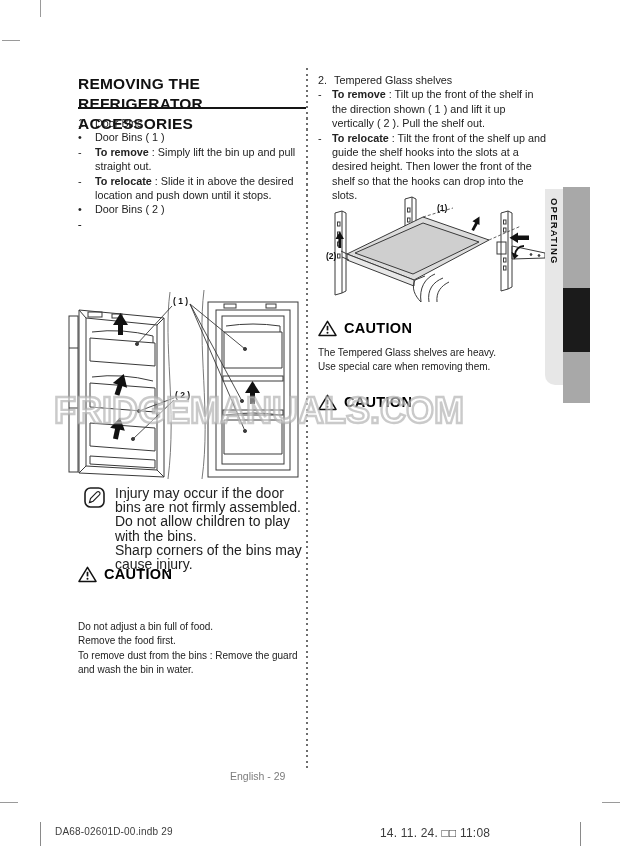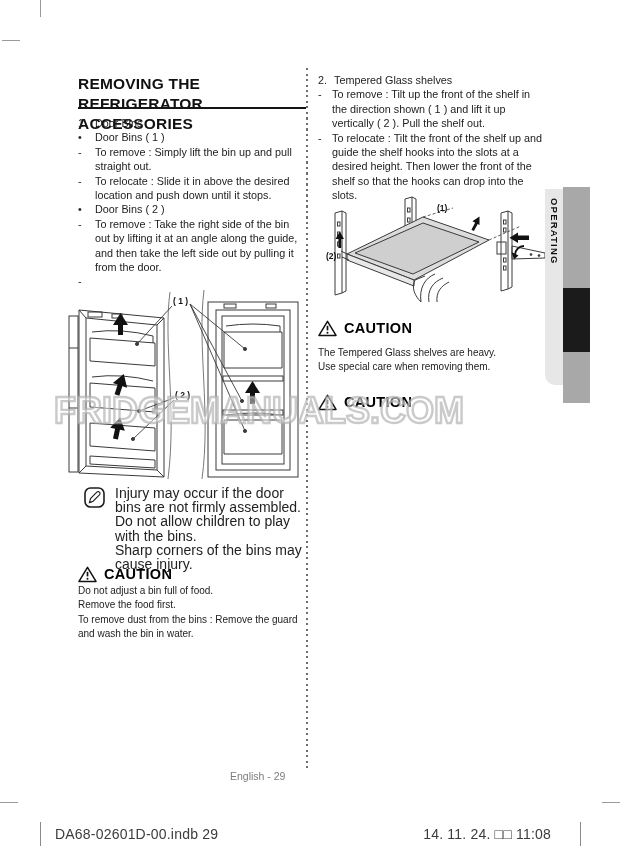--- a/index.html
+++ b/index.html
@@ -18,7 +18,7 @@
   .li{position:relative;padding-left:17px;}
   .col-right .li{padding-left:14px;}
   .li .marker{position:absolute;left:0;top:0;}
-  .li b{font-weight:normal;}
+  .li b{font-weight:bold;}
   .divider{position:absolute;left:306px;top:68px;width:2px;height:700px;
            background-image:repeating-linear-gradient(to bottom,#6e6e6e 0 2px,transparent 2px 5.5px);}
   

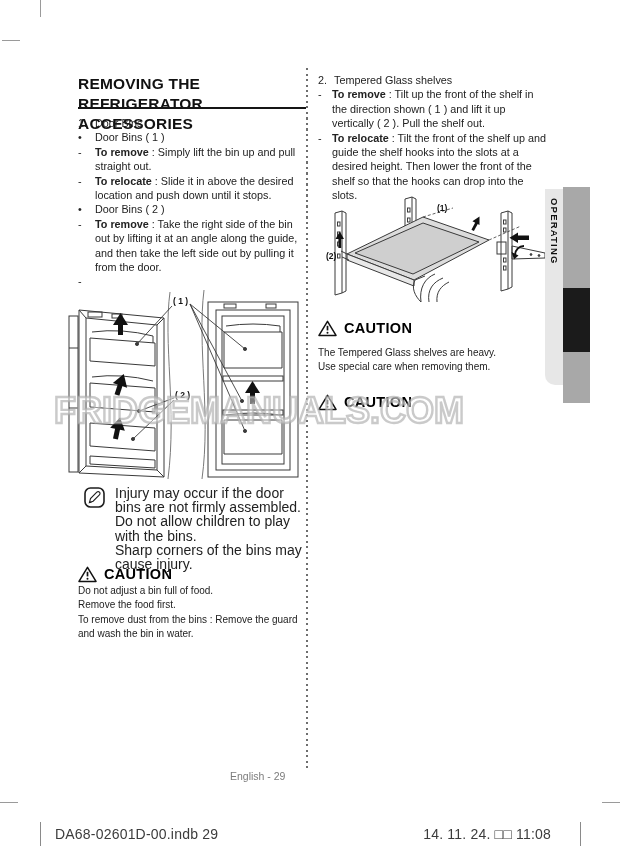--- a/index.html
+++ b/index.html
@@ -89,7 +89,6 @@
     </div>
     <div class="li">
       <span class="marker">-</span>
-      <span><b>To remove</b><span> : Take the right side of the bin out by lifting it at an angle along the guide, and then take the left side out by pulling it from the door.</span></span>
     </div>
     <div class="li">
       <span class="marker">-</span>

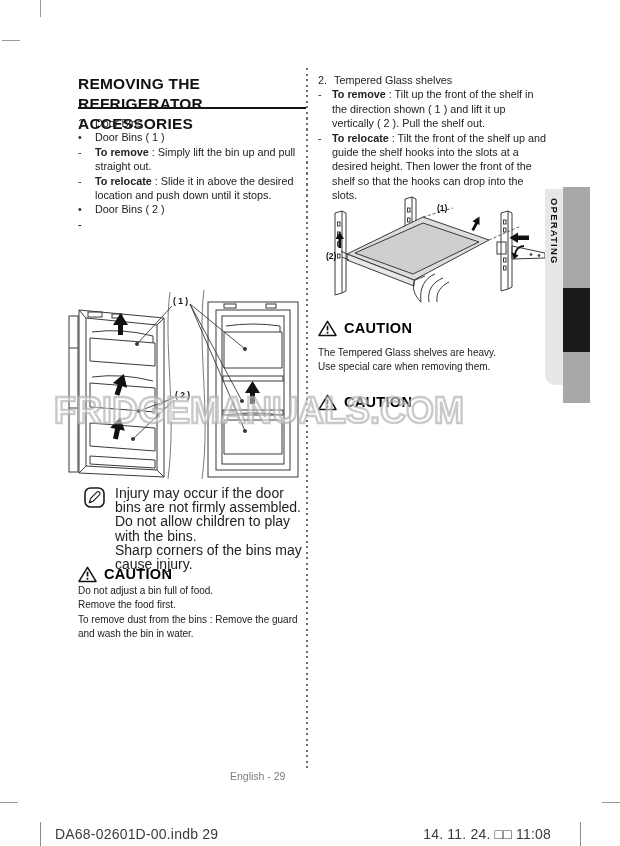--- a/index.html
+++ b/index.html
@@ -186,7 +186,7 @@
     </svg>
     <span>CAUTION</span>
   </div>
-  <div class="caution-body" style="left:78px;top:584px;width:232px;">Do not adjust a bin full of food.
+  <div class="caution-body" style="left:78px;top:620px;width:232px;">Do not adjust a bin full of food.
 Remove the food first.
 To remove dust from the bins : Remove the guard and wash the bin in water.</div>
 

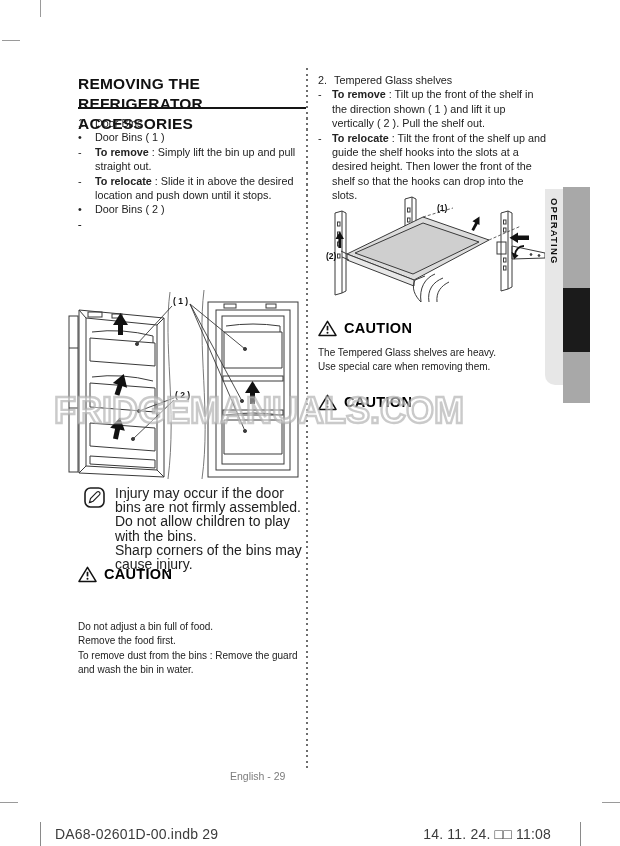--- a/index.html
+++ b/index.html
@@ -47,7 +47,7 @@
   
   .footer-page{position:absolute;left:230px;top:770px;width:160px;text-align:left;
                font-size:10.5px;color:#7c7c7c;}
-  .print-left{position:absolute;left:55px;top:826px;font-size:14px;color:#3c3c3c;letter-spacing:0.2px;}
+  .print-left{position:absolute;left:55px;top:826px;font-size:10px;color:#3c3c3c;letter-spacing:0.2px;}
   .print-right{position:absolute;left:356px;top:826px;width:195px;text-align:right;font-size:14px;
                color:#3c3c3c;letter-spacing:0.2px;}
   .vbar{position:absolute;width:1px;height:24px;top:822px;background:#8a8a8a;}

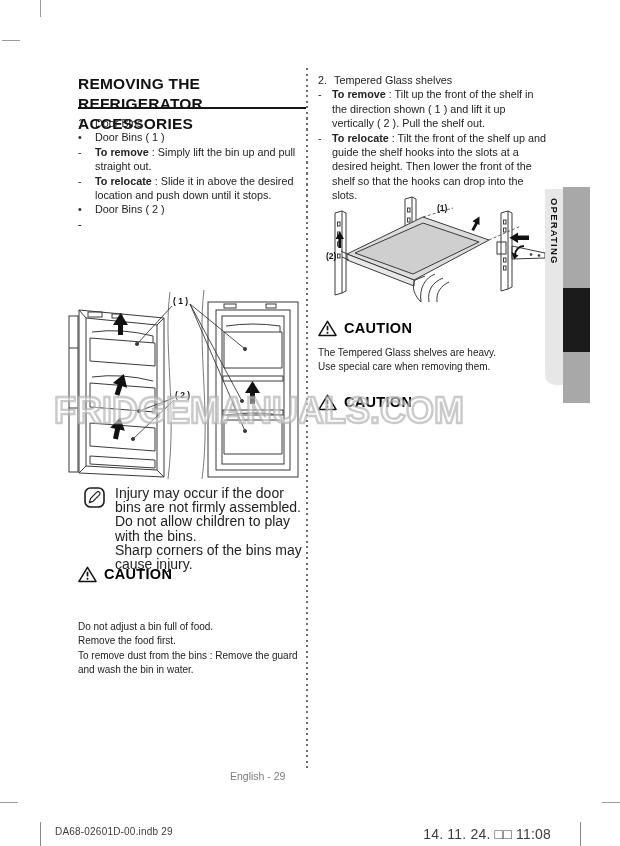--- a/index.html
+++ b/index.html
@@ -48,7 +48,7 @@
   .footer-page{position:absolute;left:230px;top:770px;width:160px;text-align:left;
                font-size:10.5px;color:#7c7c7c;}
   .print-left{position:absolute;left:55px;top:826px;font-size:10px;color:#3c3c3c;letter-spacing:0.2px;}
-  .print-right{position:absolute;left:356px;top:826px;width:195px;text-align:right;font-size:14px;
+  .print-right{position:absolute;left:380px;top:826px;width:195px;font-size:12px;
                color:#3c3c3c;letter-spacing:0.2px;}
   .vbar{position:absolute;width:1px;height:24px;top:822px;background:#8a8a8a;}
   .fig-label{font-size:8.5px;font-weight:bold;fill:#111;font-family:"Liberation Sans",sans-serif;}

